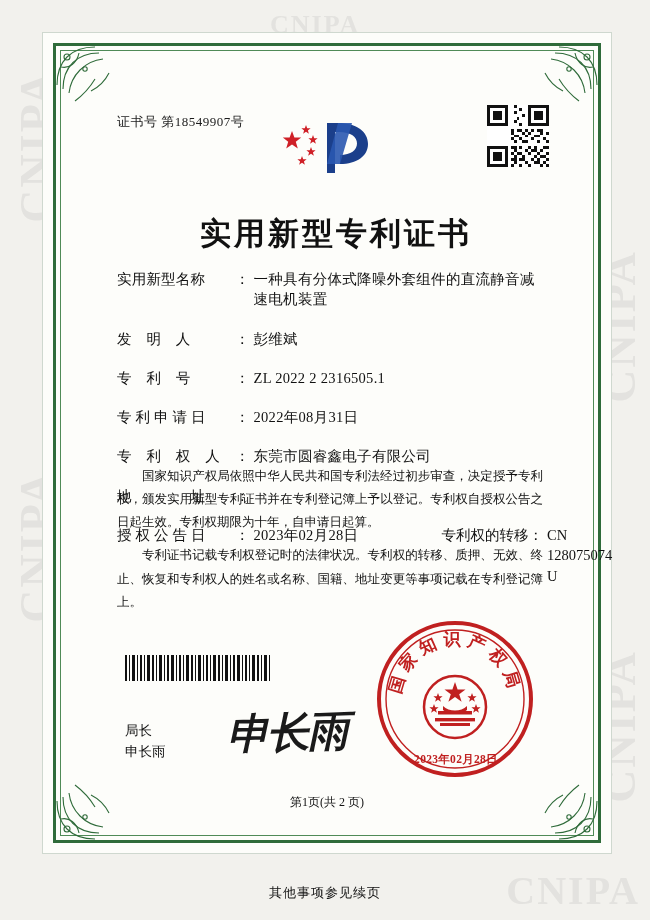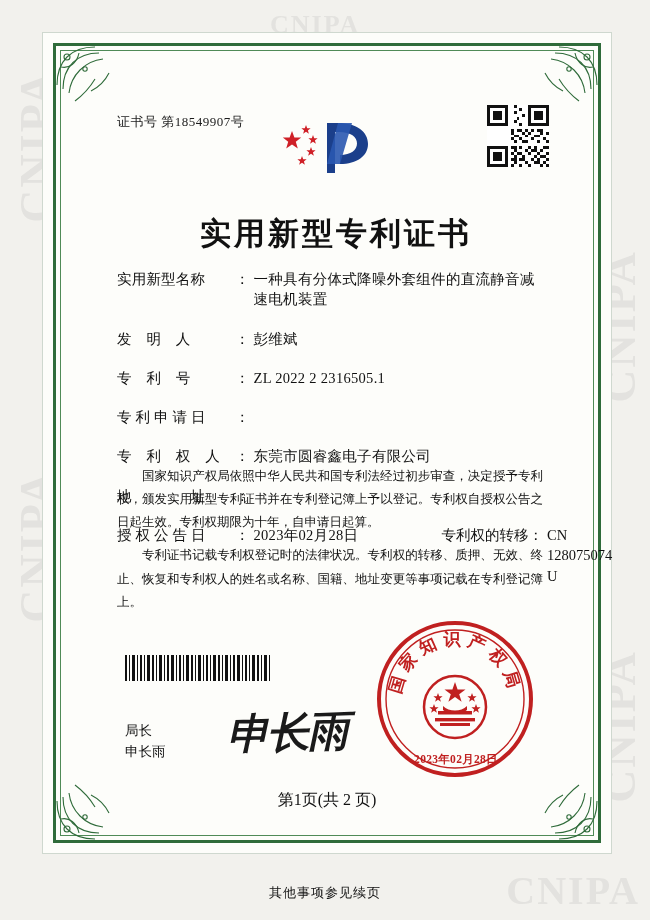--- a/index.html
+++ b/index.html
@@ -457,6 +457,7 @@
       <div class="field-row">
         <span class="field-label">专 利 申 请 日</span>
         <span class="field-sep">：</span>
+        <span class="field-value">2022年08月31日</span>
       </div>
 
       <div class="field-row">

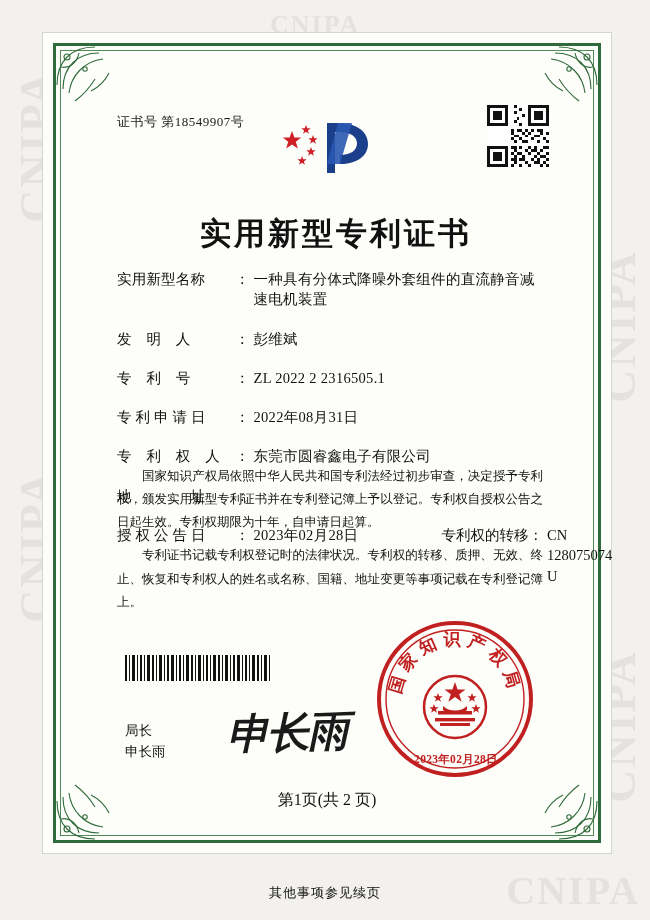--- a/index.html
+++ b/index.html
@@ -256,7 +256,7 @@
     right: 0;
     bottom: 8px;
     text-align: center;
-    font-size: 16px;
+    font-size: 12px;
     color: #111;
   }
 

